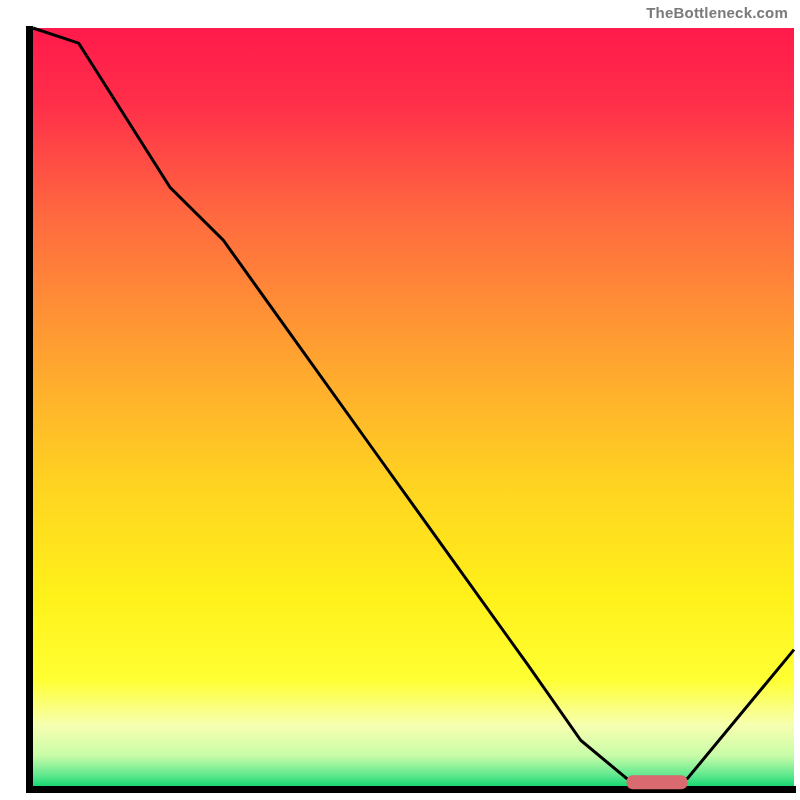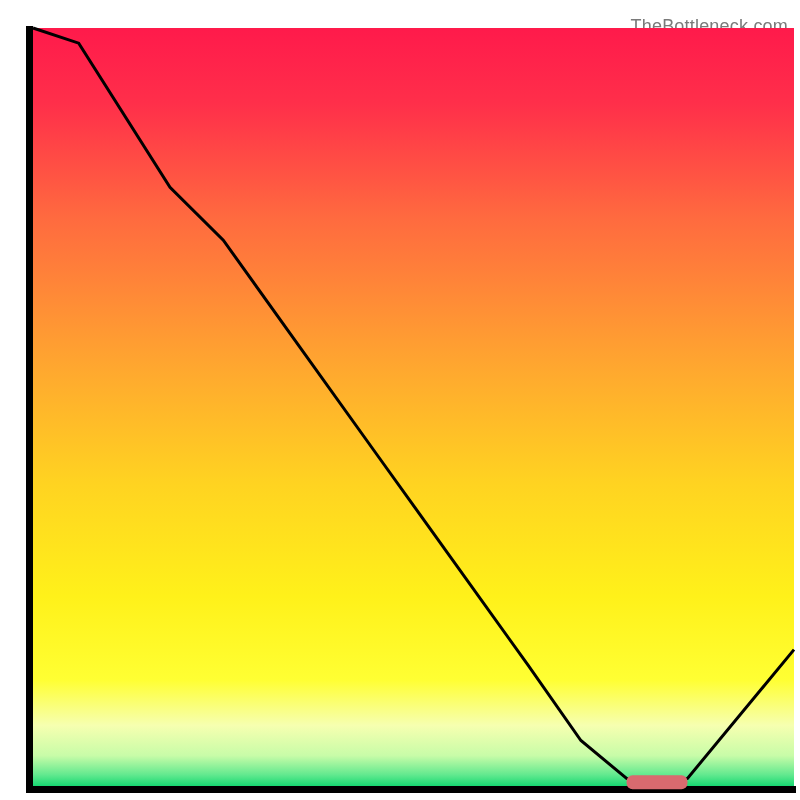--- a/index.html
+++ b/index.html
@@ -17,10 +17,10 @@
   }
   .watermark {
     position: absolute;
-    top: 16px;
+    top: 4px;
     right: 12px;
-    font-size: 18px;
-    font-weight: normal;
+    font-size: 15px;
+    font-weight: bold;
     color: #7a7a7a;
     letter-spacing: 0.2px;
   }

